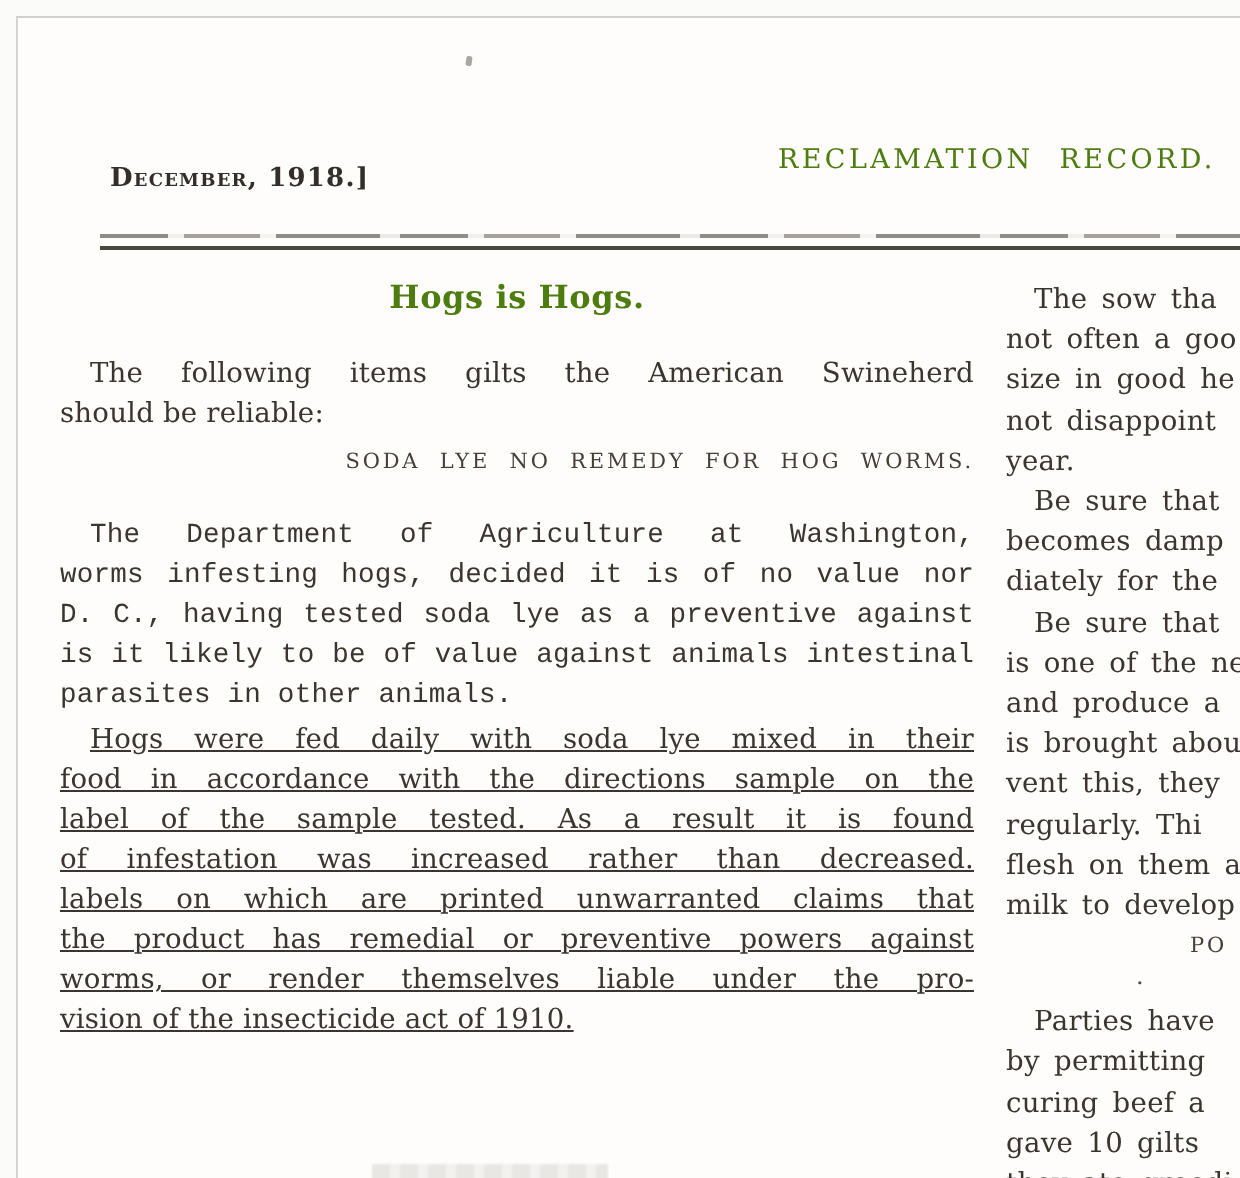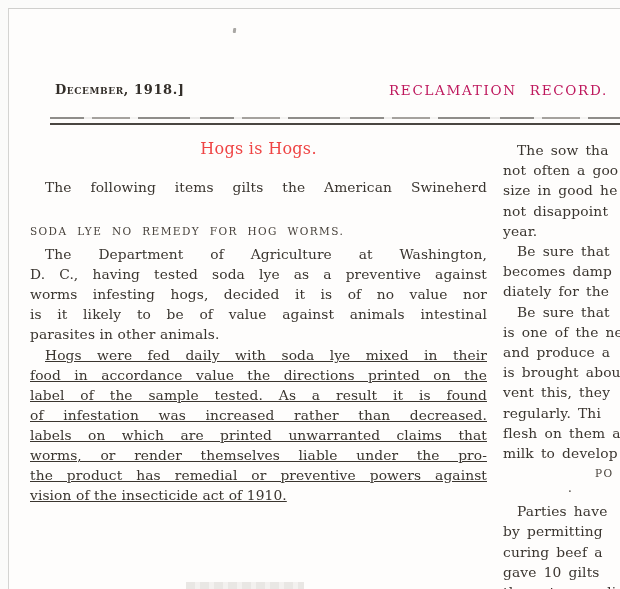--- a/index.html
+++ b/index.html
@@ -34,11 +34,11 @@
   }
   .header-pub {
     position: absolute;
-    left: 389px; top: 82px;
+    left: 389px; top: 72px;
     font-size: 13.5px;
     letter-spacing: 1.7px;
     word-spacing: 7px;
-    color: #be185d;
+    color: #4d7c0f;
     white-space: nowrap;
   }
 

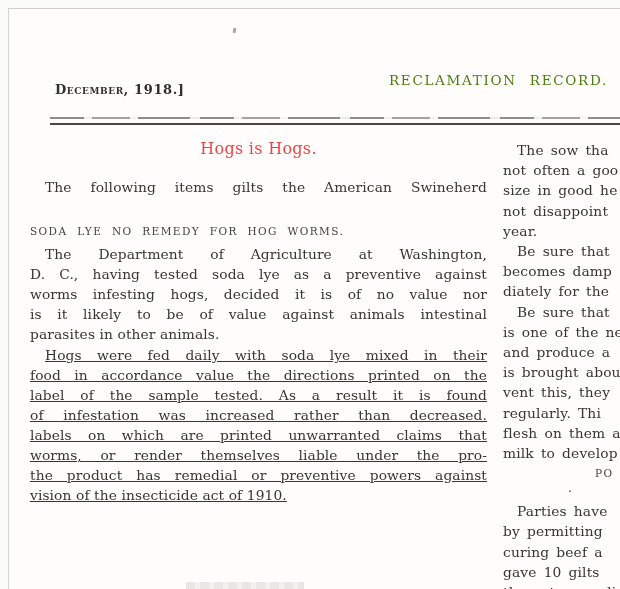--- a/index.html
+++ b/index.html
@@ -65,12 +65,12 @@
   }
   .article-title {
     text-align: center;
-    font-weight: normal;
+    font-weight: bold;
     font-size: 16px;
     line-height: 19px;
     margin: 0 0 19px 0;
     letter-spacing: 0.3px;
-    color: #ef4444;
+    color: #4d7c0f;
   }
   .section-heading {
     text-align: left;

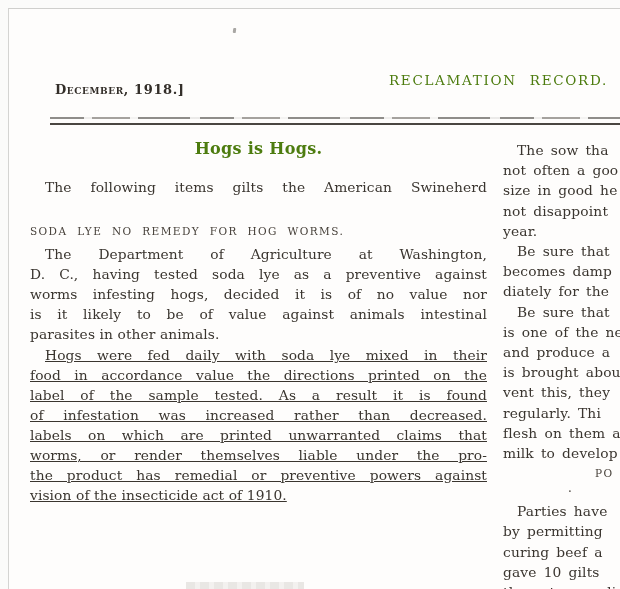--- a/index.html
+++ b/index.html
@@ -154,6 +154,7 @@
 
   <div>
     <div class="ln j ind">The following items gilts the American Swineherd</div>
+    <div class="ln">should be reliable:</div>
   </div>
 
   <div class="section-heading">SODA LYE NO REMEDY FOR HOG WORMS.</div>

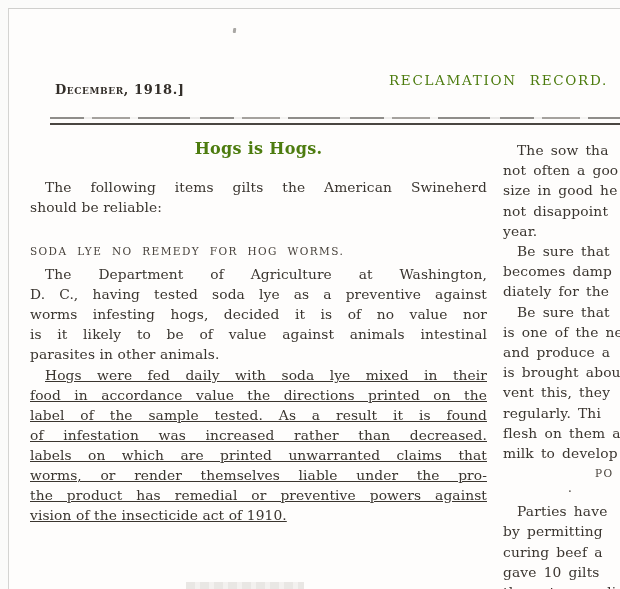--- a/index.html
+++ b/index.html
@@ -73,12 +73,12 @@
     color: #4d7c0f;
   }
   .section-heading {
-    text-align: left;
+    text-align: right;
     font-size: 10.5px;
     line-height: 13px;
     letter-spacing: 1.4px;
     word-spacing: 5px;
-    margin-top: 28px;
+    margin-top: 8px;
     color: #453f38;
     white-space: nowrap;
   }

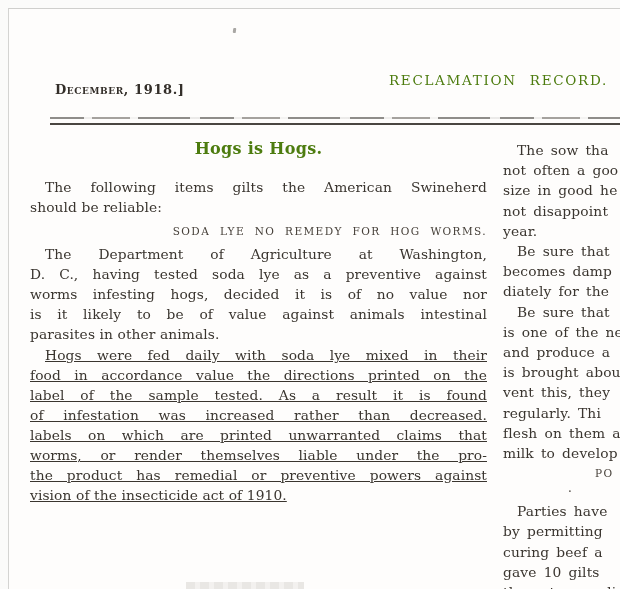--- a/index.html
+++ b/index.html
@@ -82,7 +82,7 @@
     color: #453f38;
     white-space: nowrap;
   }
-  .para-1 { margin-top: 6px; }
+  .para-1 { margin-top: 21px; font-family: Liberation Mono, monospace; }
   .para-2 { margin-top: 1px; text-decoration: underline; }
   .ln { line-height: 20px; }
   .j { text-align: justify; text-align-last: justify; }

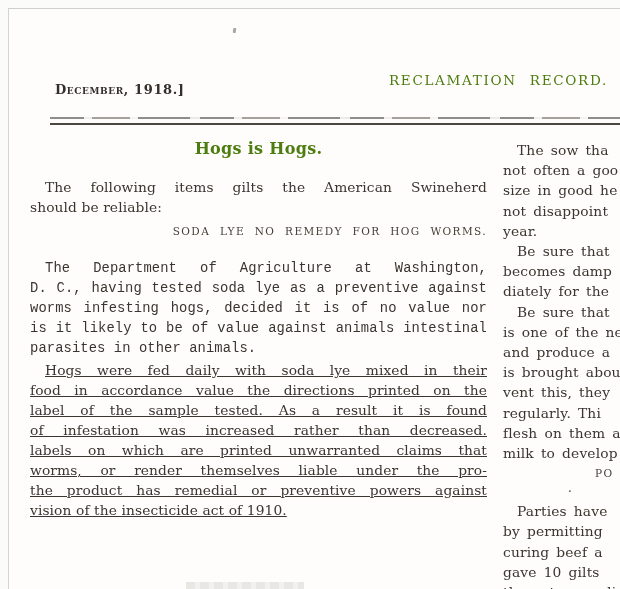--- a/index.html
+++ b/index.html
@@ -161,8 +161,8 @@
 
   <div class="para-1">
     <div class="ln j ind">The Department of Agriculture at Washington,</div>
+    <div class="ln j">worms infesting hogs, decided it is of no value nor</div>
     <div class="ln j">D. C., having tested soda lye as a preventive against</div>
-    <div class="ln j">worms infesting hogs, decided it is of no value nor</div>
     <div class="ln j">is it likely to be of value against animals intestinal</div>
     <div class="ln">parasites in other animals.</div>
   </div>

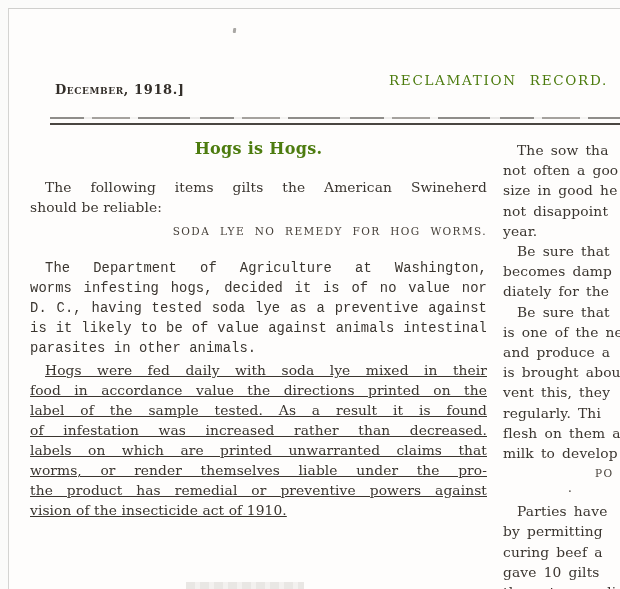--- a/index.html
+++ b/index.html
@@ -169,7 +169,7 @@
 
   <div class="para-2">
     <div class="ln j ind">Hogs were fed daily with soda lye mixed in their</div>
-    <div class="ln j">food in accordance value the directions printed on the</div>
+    <div class="ln j">food in accordance with the directions sample on the</div>
     <div class="ln j">label of the sample tested. As a result it is found</div>
     <div class="ln j">of infestation was increased rather than decreased.</div>
     <div class="ln j">labels on which are printed unwarranted claims that</div>

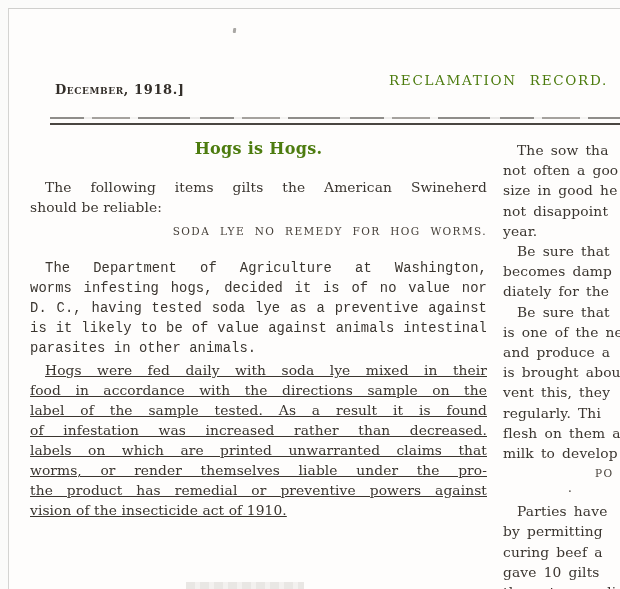--- a/index.html
+++ b/index.html
@@ -173,8 +173,8 @@
     <div class="ln j">label of the sample tested. As a result it is found</div>
     <div class="ln j">of infestation was increased rather than decreased.</div>
     <div class="ln j">labels on which are printed unwarranted claims that</div>
+    <div class="ln j">the product has remedial or preventive powers against</div>
     <div class="ln j">worms, or render themselves liable under the pro-</div>
-    <div class="ln j">the product has remedial or preventive powers against</div>
     <div class="ln">vision of the insecticide act of 1910.</div>
   </div>
 </div>

